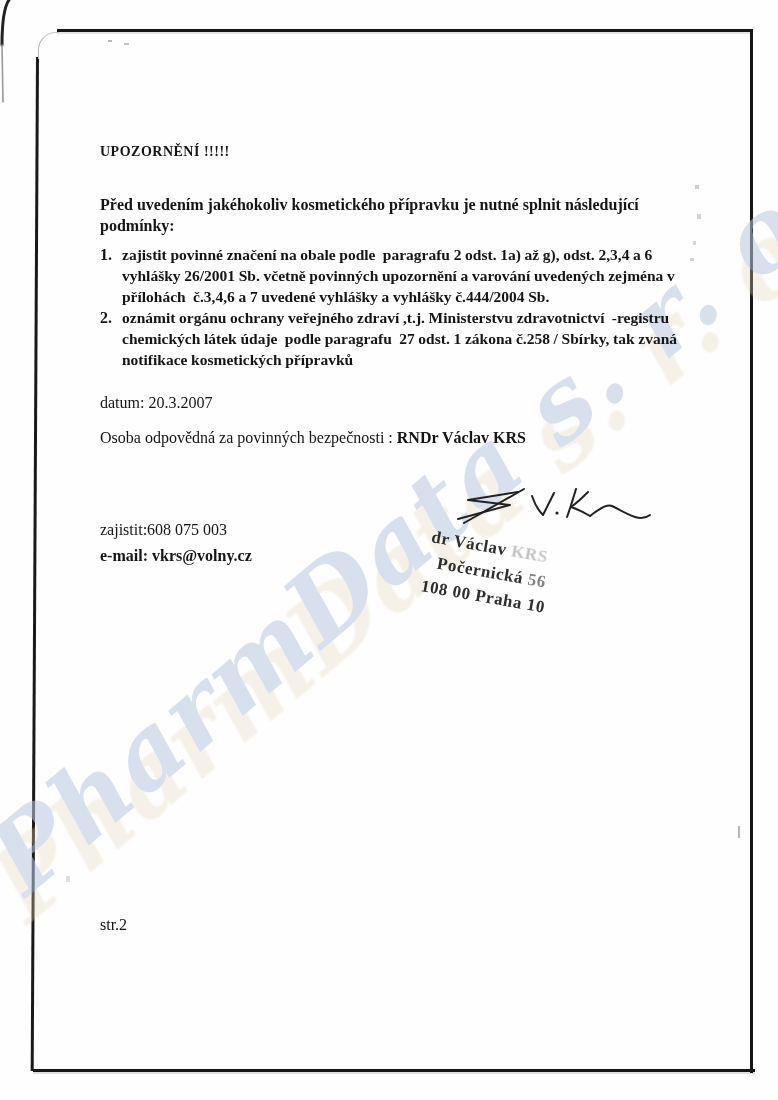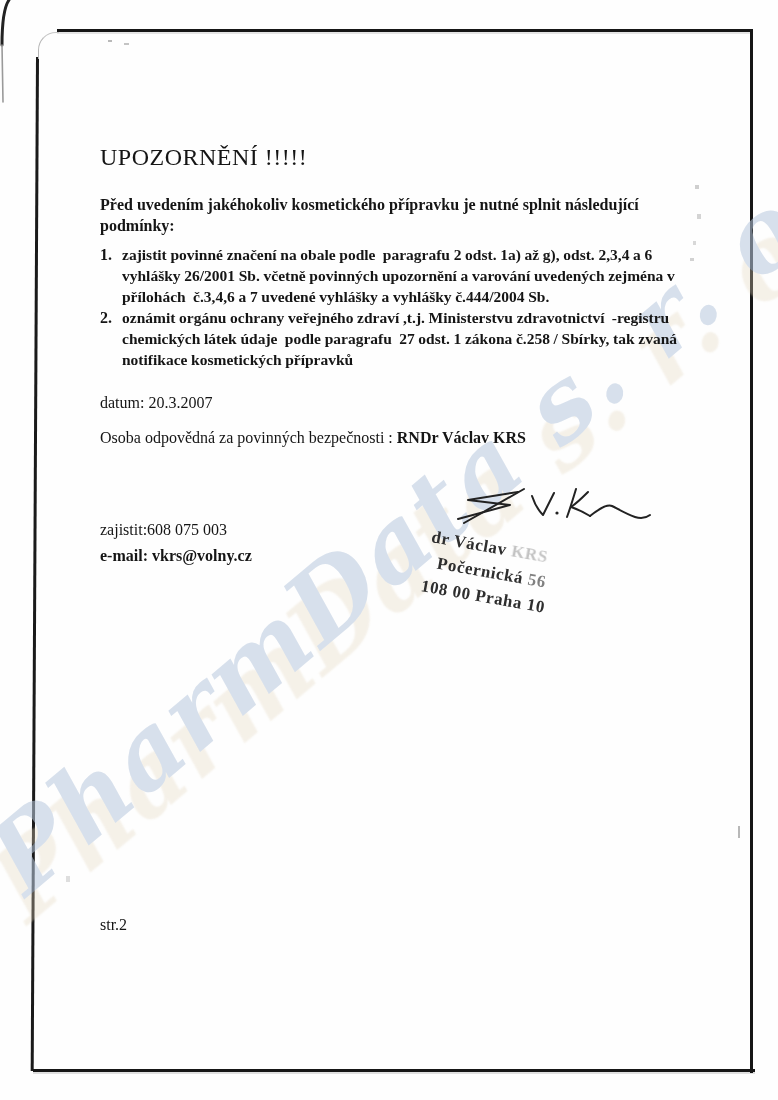--- a/index.html
+++ b/index.html
@@ -27,7 +27,7 @@
   
   .content{position:absolute;inset:0;z-index:2;}
   .abs{position:absolute;margin:0;}
-  .title{left:100px;top:144px;font-size:24px;font-weight:normal;letter-spacing:0.5px;text-align:center;}
+  .title{left:100px;top:144px;font-size:14px;font-weight:bold;letter-spacing:0.5px;text-align:center;}
   .intro{left:100px;top:186px;width:578px;font-size:16px;line-height:21px;font-weight:bold;white-space:pre-wrap;margin-top:8px;}
   .list{left:100px;top:244px;width:600px;list-style:none;padding:0;}
   .list .li{display:flex;}

